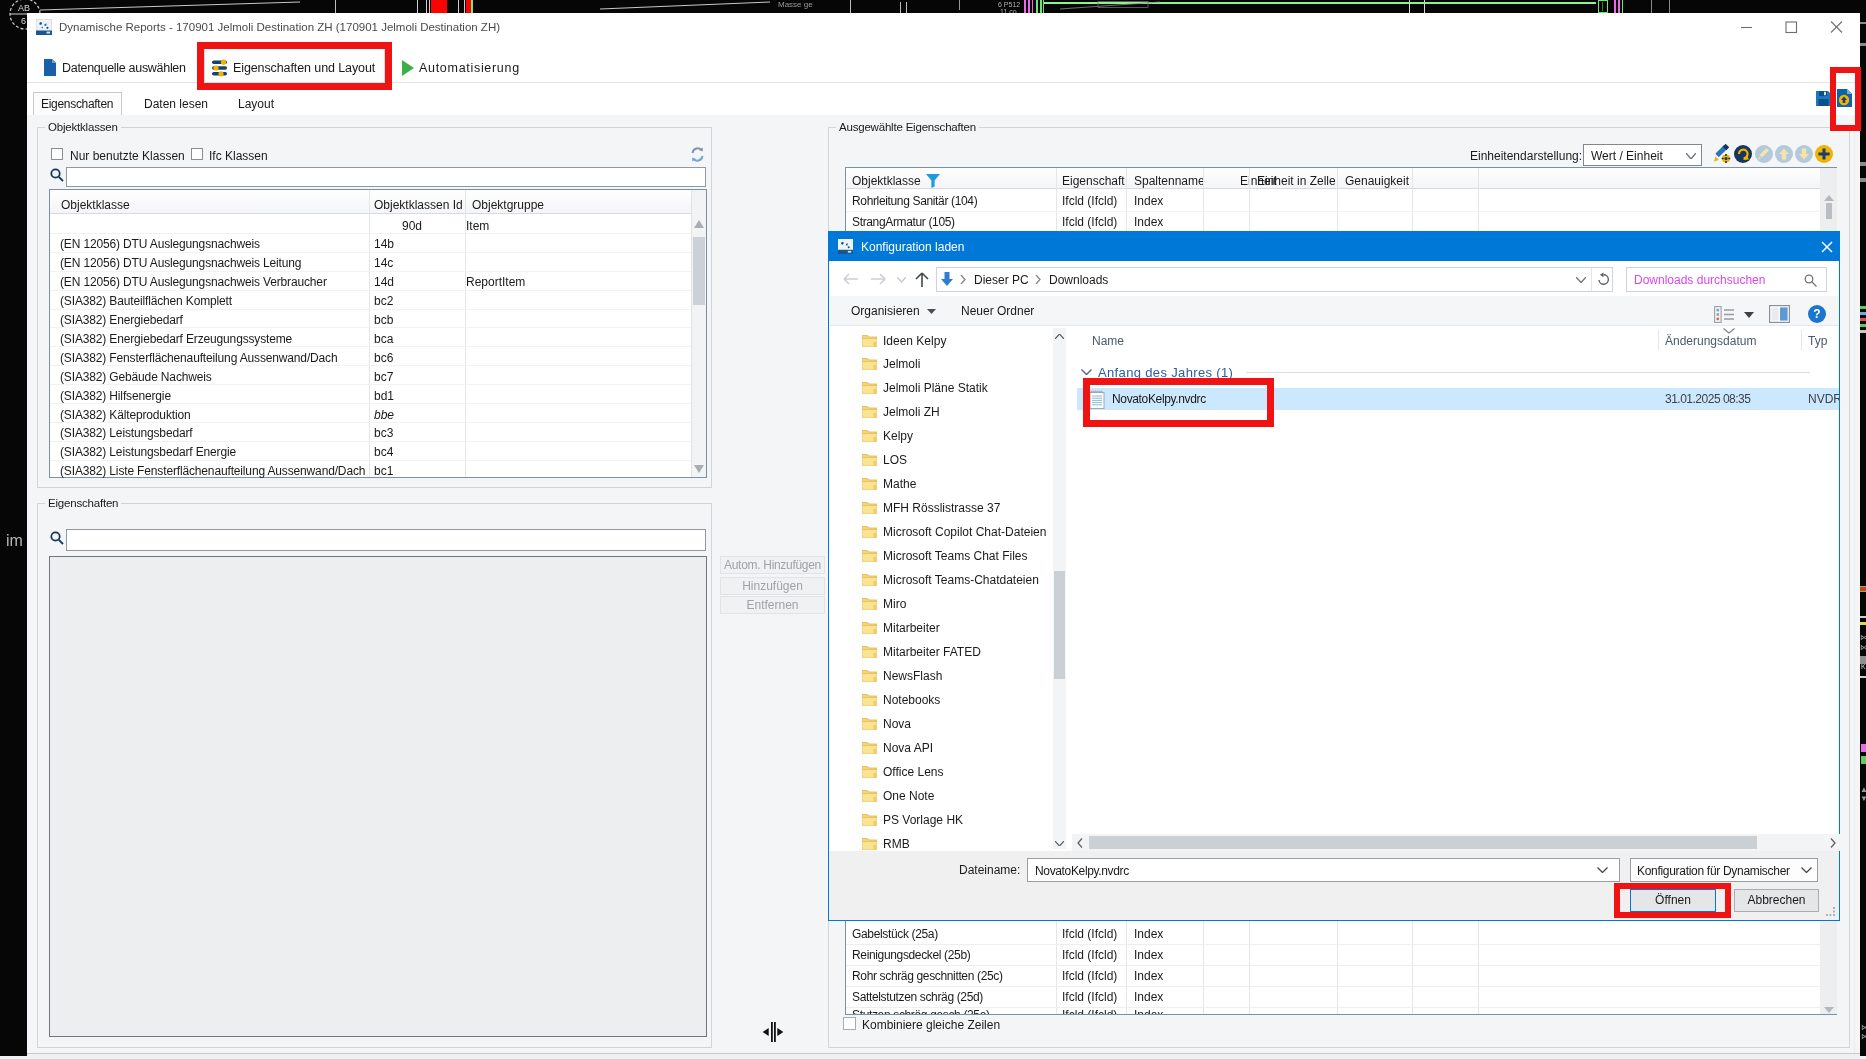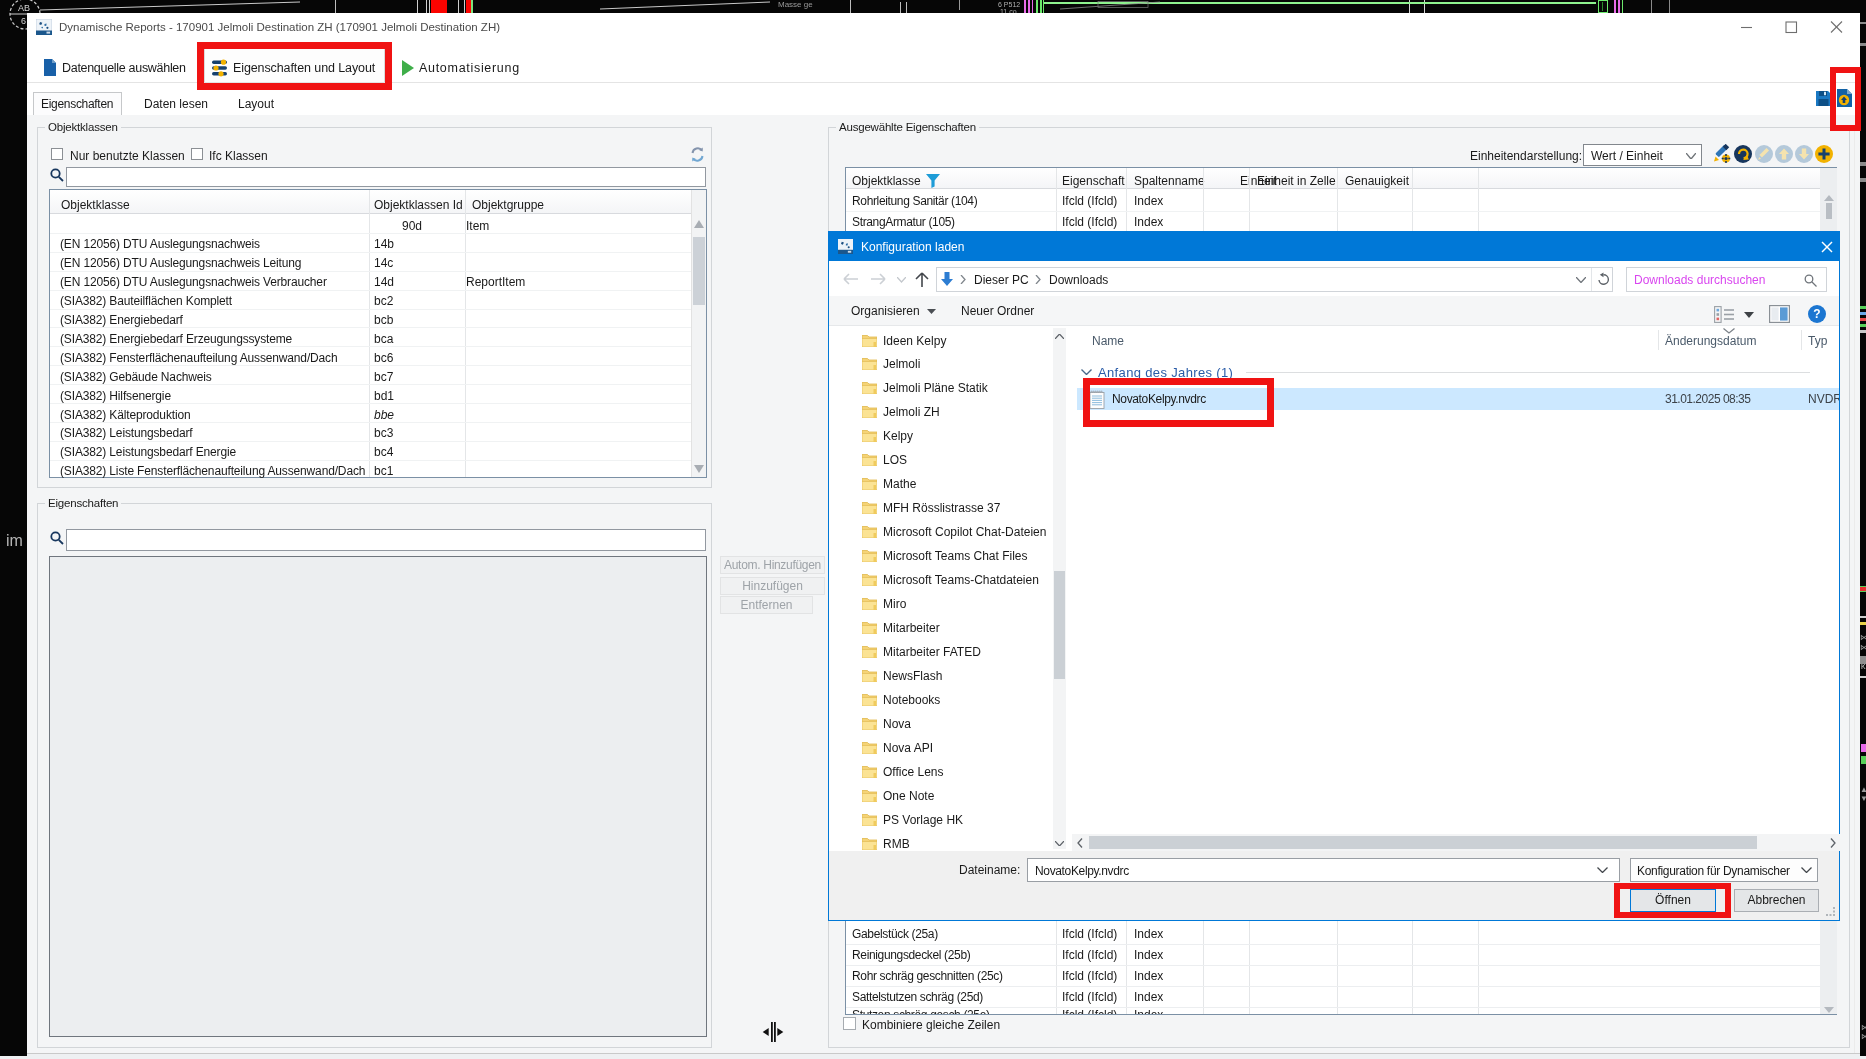--- a/index.html
+++ b/index.html
@@ -241,7 +241,7 @@
 
 <div class="abs" style="left:720px;top:556px;width:105px;height:18px;background:#f0f1f2;border:1px solid #e2e3e4;color:#9ea3a8;text-align:center;line-height:16px;letter-spacing:-0.3px;">Autom. Hinzufügen</div>
 <div class="abs" style="left:720px;top:577px;width:105px;height:18px;background:#f0f1f2;border:1px solid #e2e3e4;color:#9ea3a8;text-align:center;line-height:16px;">Hinzufügen</div>
-<div class="abs" style="left:720px;top:596px;width:93px;height:18px;background:#f0f1f2;border:1px solid #e2e3e4;color:#9ea3a8;text-align:center;line-height:16px;">Entfernen</div>
+<div class="abs" style="left:720px;top:596px;width:105px;height:18px;background:#f0f1f2;border:1px solid #e2e3e4;color:#9ea3a8;text-align:center;line-height:16px;">Entfernen</div>
 
 <svg width="22" height="22" style="left:762px;top:1021px;" viewBox="0 0 22 22">
   <rect x="9" y="1" width="1.8" height="20" fill="#111"></rect>

